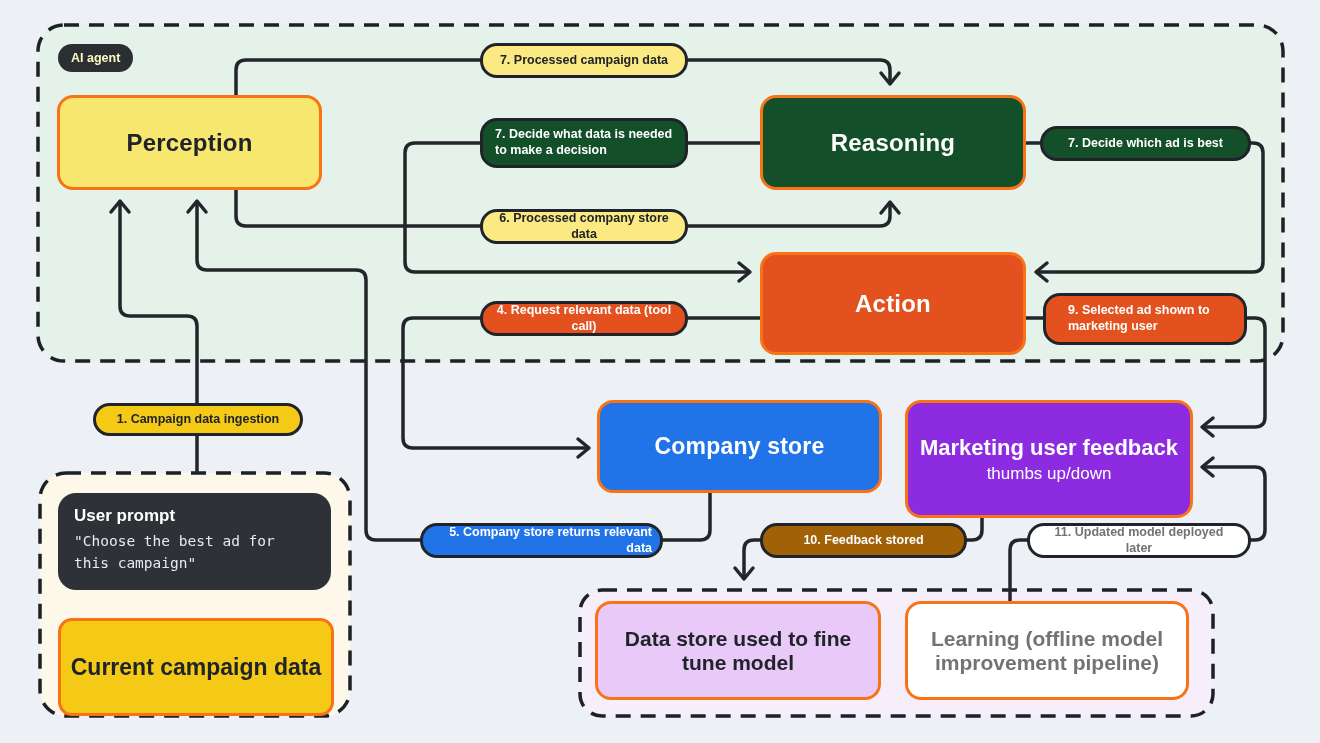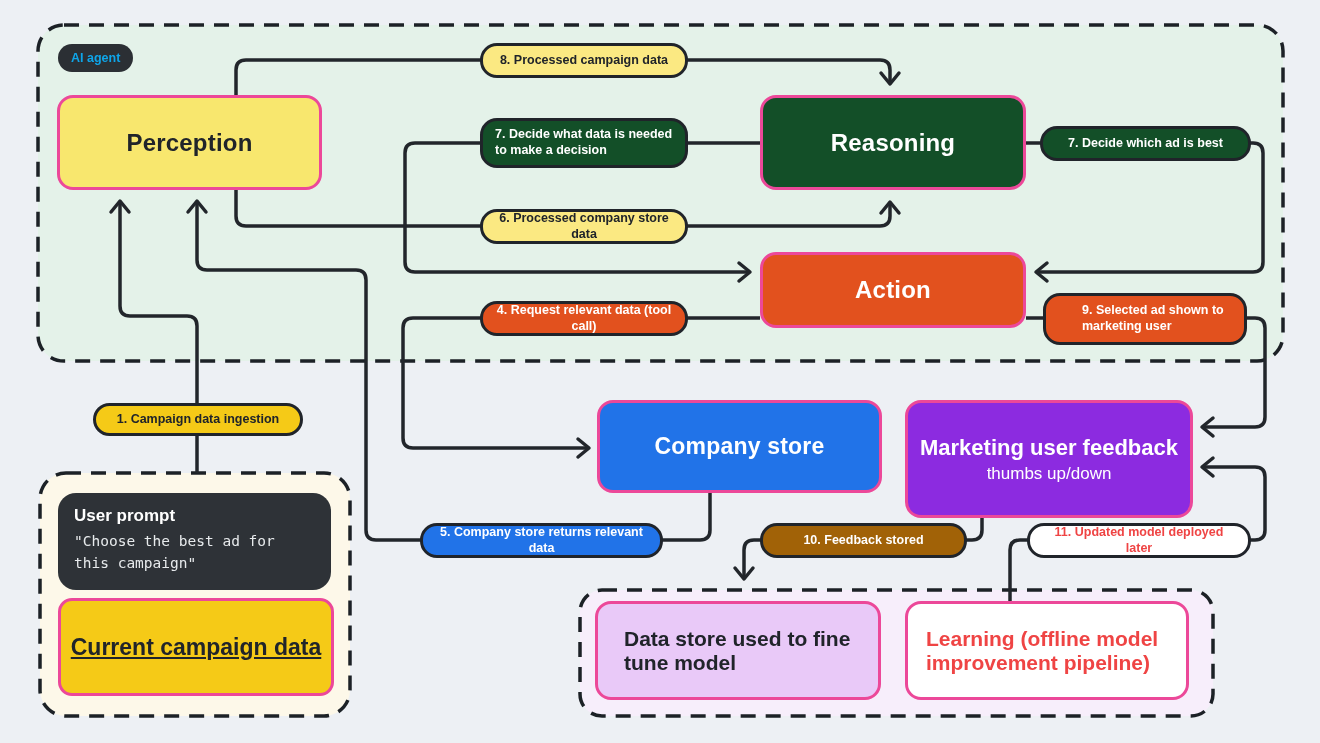--- a/index.html
+++ b/index.html
@@ -19,7 +19,7 @@
   .node.big{font-size:24px;letter-spacing:.2px;}
   .badge{
     position:absolute;left:58px;top:44px;height:28px;padding:0 13px;
-    background:#2b2f34;color:#0ea5e9;border-radius:14px;
+    background:#2b2f34;color:#fef9c3;border-radius:14px;
     display:flex;align-items:center;font-size:12.5px;font-weight:600;
   }
   .pill{

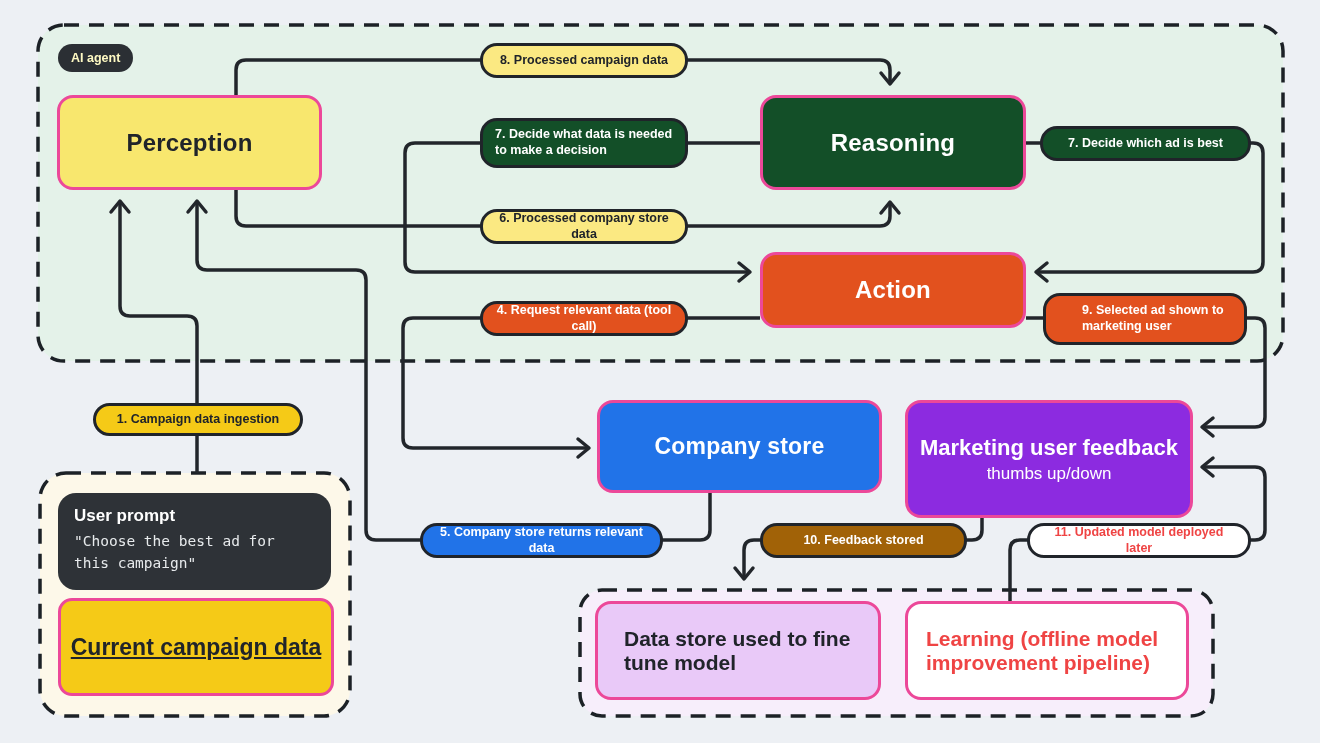--- a/index.html
+++ b/index.html
@@ -124,7 +124,7 @@
   </div>
 
   <div class="pill yellow-l" style="left:480px;top:43px;width:208px;height:35px;">
-    <span>8. Processed campaign data</span>
+    <span>7. Processed campaign data</span>
   </div>
 
   <div class="pill green-d left" style="left:480px;top:118px;width:208px;height:50px;">

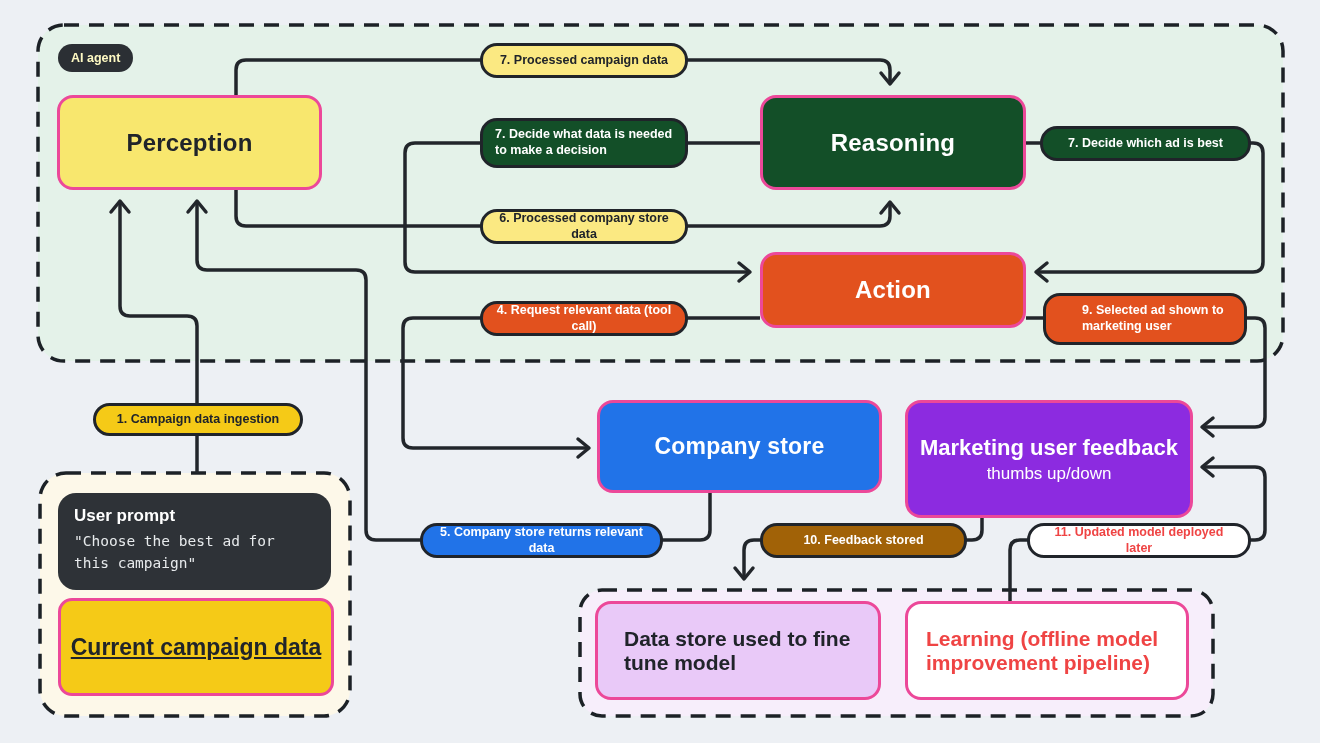--- a/index.html
+++ b/index.html
@@ -12,9 +12,9 @@
   svg.wires{position:absolute;left:0;top:0;width:1320px;height:743px;}
   .node{
     position:absolute;box-sizing:border-box;
-    border:3px solid #ec4899;border-radius:16px;
+    border:3px solid #f97316;border-radius:16px;
     display:flex;align-items:center;justify-content:center;
-    font-weight:700;
+    text-align:center;font-weight:700;
   }
   .node.big{font-size:24px;letter-spacing:.2px;}
   .badge{

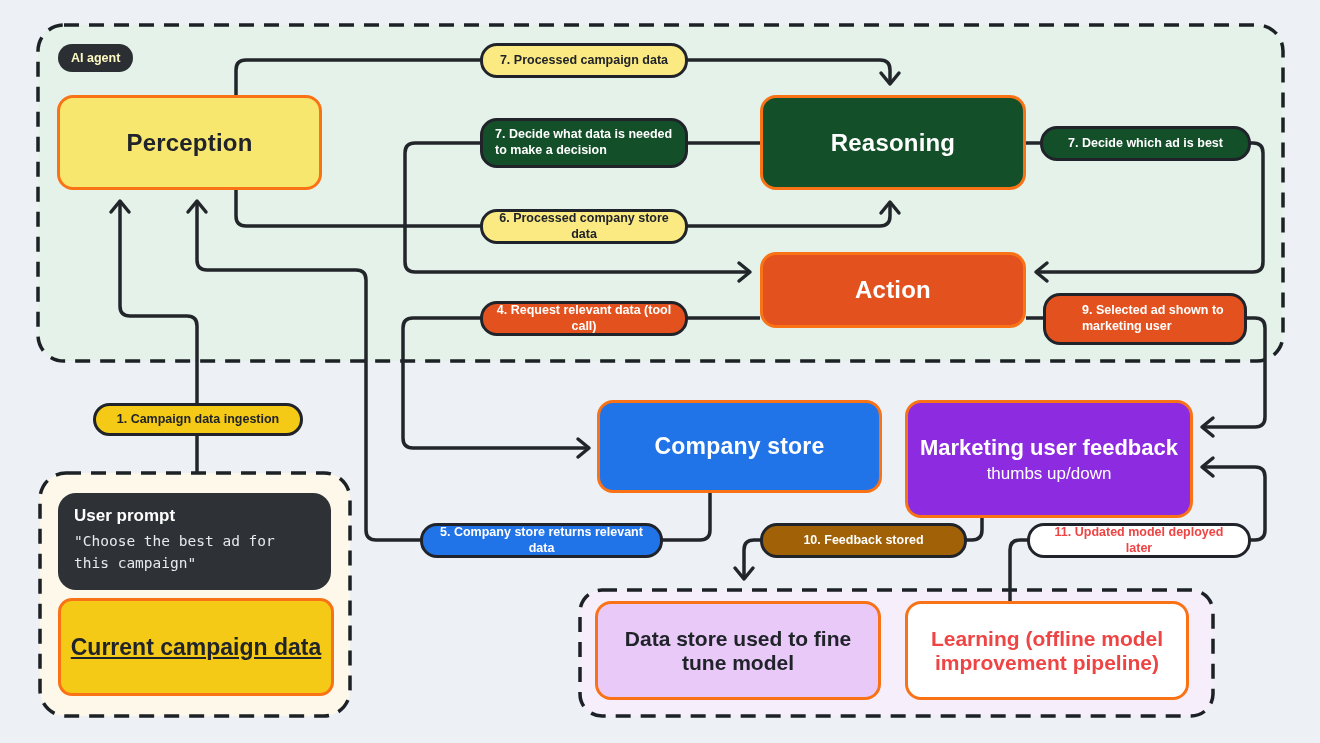--- a/index.html
+++ b/index.html
@@ -93,7 +93,7 @@
     <span>Reasoning</span>
   </div>
 
-  <div class="node big" style="left:760px;top:252px;width:266px;height:76px;background:#e2511e;color:#fff;">
+  <div class="node big" style="left:760px;top:252px;width:266px;height:103px;background:#e2511e;color:#fff;">
     <span>Action</span>
   </div>
 

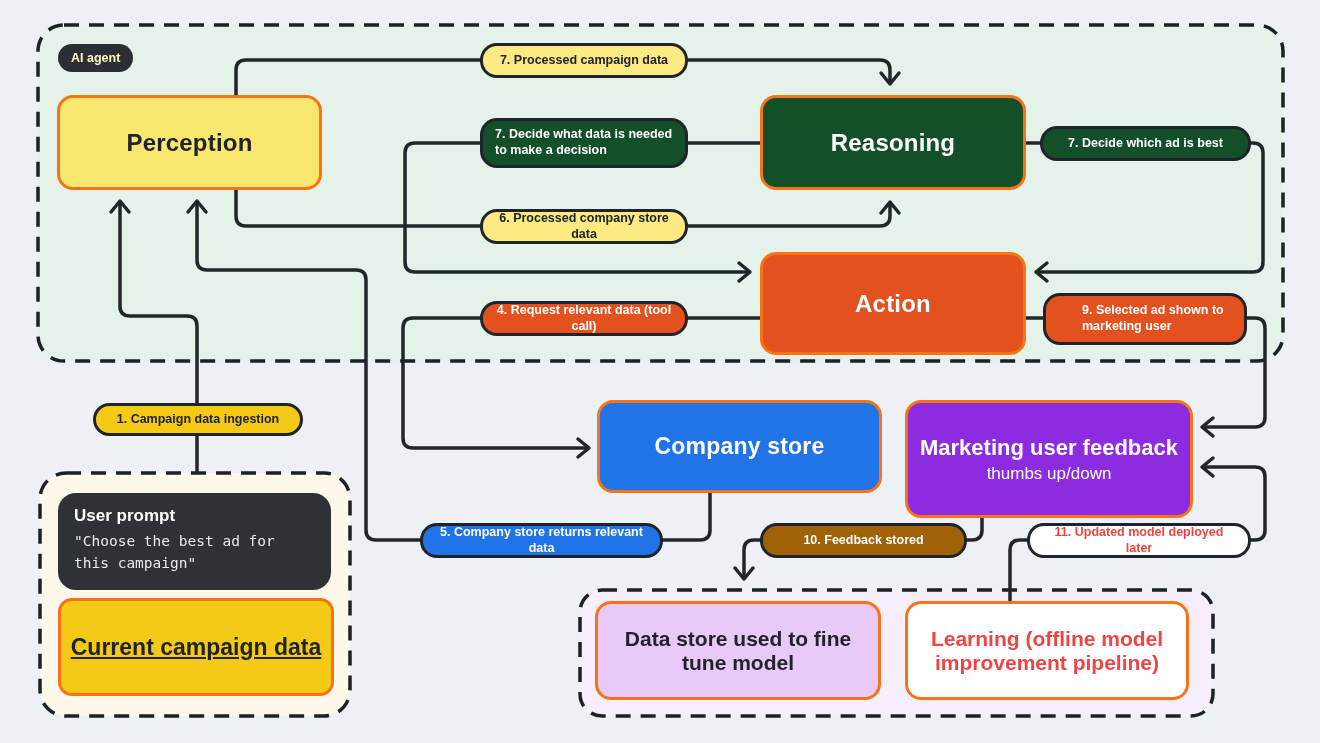--- a/index.html
+++ b/index.html
@@ -143,7 +143,7 @@
     <span>4. Request relevant data (tool call)</span>
   </div>
 
-  <div class="pill orange left" style="left:1043px;top:293px;width:204px;height:52px;padding-left:36px;">
+  <div class="pill orange left" style="left:1043px;top:293px;width:204px;height:52px;padding-left:22px;">
     <span>9. Selected ad shown to marketing user</span>
   </div>
 

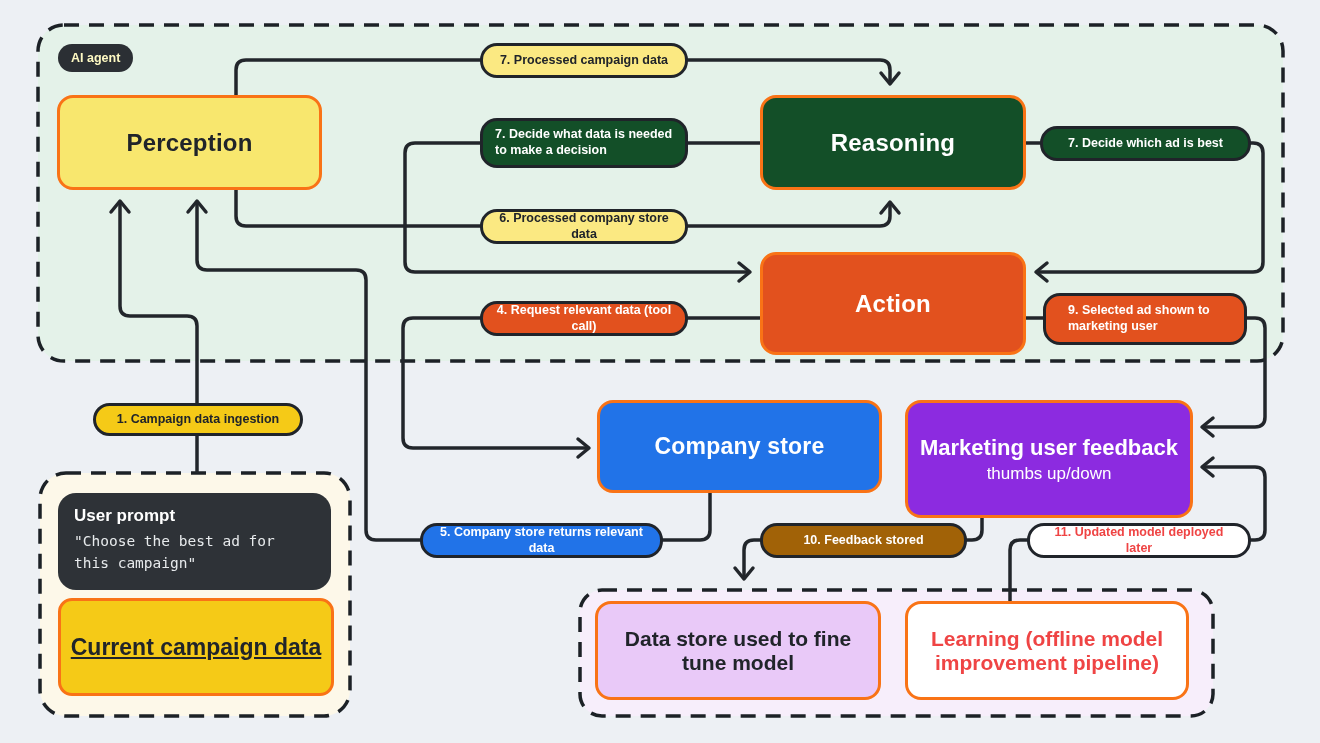--- a/index.html
+++ b/index.html
@@ -151,7 +151,7 @@
     <span>1. Campaign data ingestion</span>
   </div>
 
-  <div class="pill blue" style="left:420px;top:523px;width:243px;height:35px;padding:2px 8px;">
+  <div class="pill blue" style="left:420px;top:523px;width:243px;height:35px;padding:2px 8px;text-align:right;">
     <span>5. Company store returns relevant data</span>
   </div>
 

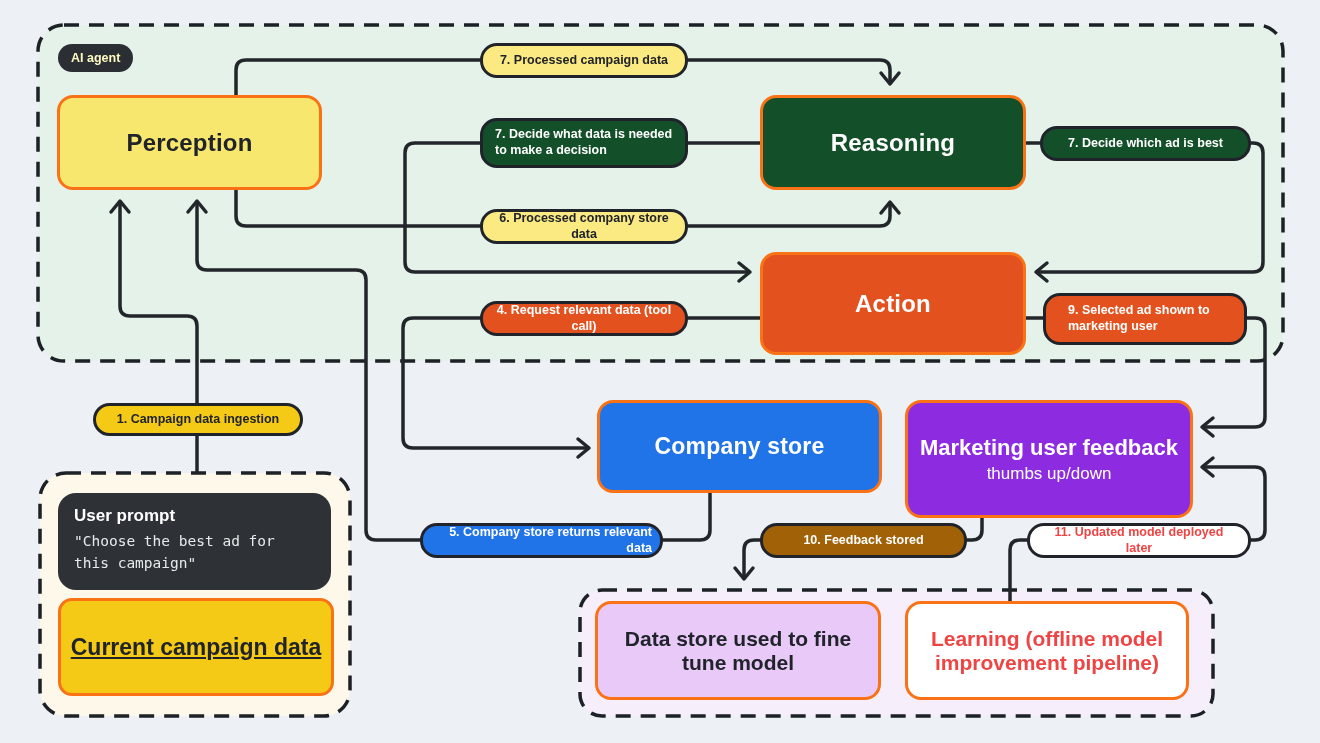--- a/index.html
+++ b/index.html
@@ -36,7 +36,7 @@
   .orange{background:#e2511e;color:#ffffff;}
   .blue{background:#2173e8;color:#ffffff;}
   .purple-d{background:#a16207;color:#ffffff;}
-  .white{background:#ffffff;color:#ef4444;}
+  .white{background:#ffffff;color:#737373;}
   .lilac{background:#e9c9f8;color:#20242a;}
   .prompt-card{
     position:absolute;left:58px;top:493px;width:273px;height:97px;

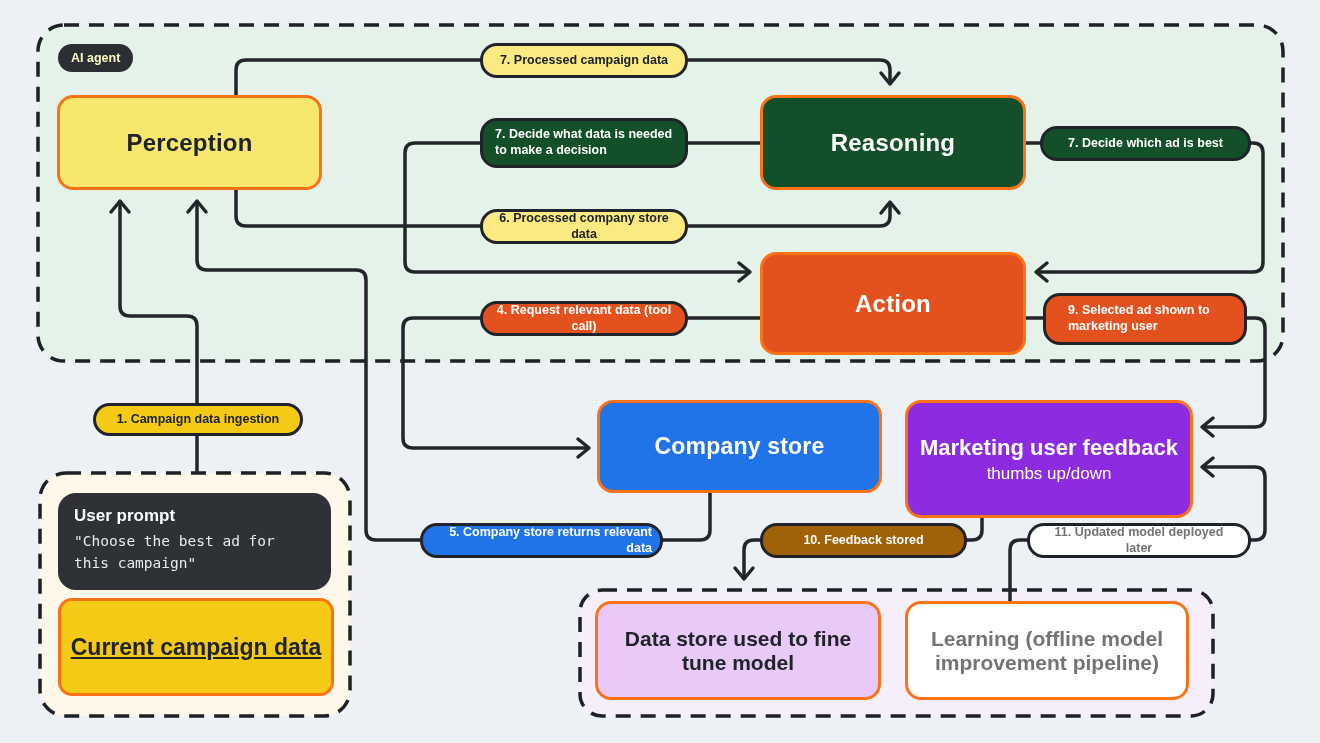--- a/index.html
+++ b/index.html
@@ -111,7 +111,7 @@
     <div class="quote">"Choose the best ad for this campaign"</div>
   </div>
 
-  <div class="node gold" style="left:58px;top:598px;width:276px;height:98px;border-radius:14px;font-size:23px;text-decoration:underline;">
+  <div class="node gold" style="left:58px;top:618px;width:276px;height:98px;border-radius:14px;font-size:23px;">
     <span>Current campaign data</span>
   </div>
 

